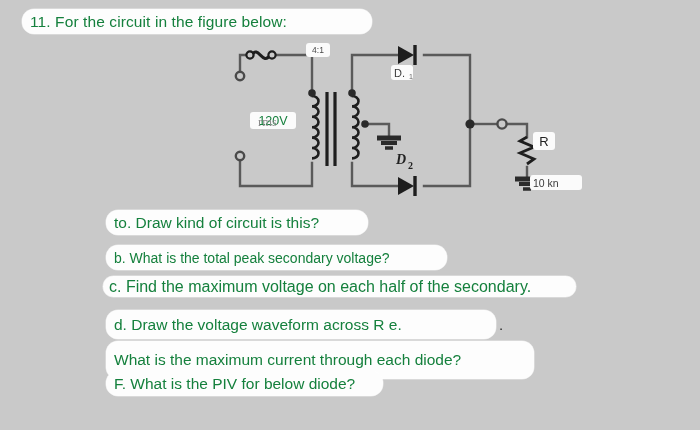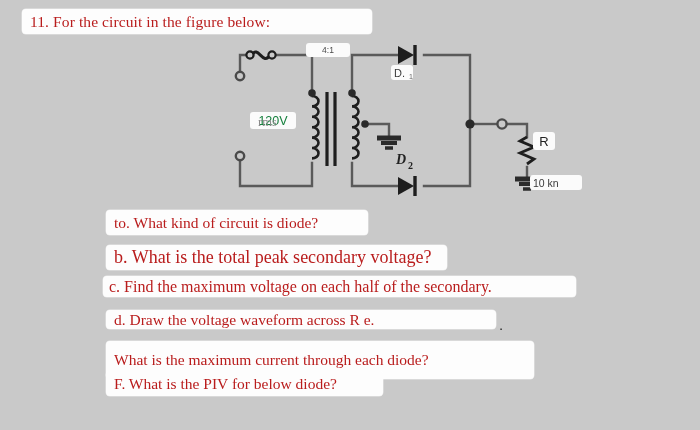--- a/index.html
+++ b/index.html
@@ -25,14 +25,13 @@
   .hl {
     position: absolute;
     background: #fdfdfd;
-    color: #b91c1c;
+    color: #15803d;
     white-space: nowrap;
-    border-radius: 4px;
+    border-radius: 12px;
     box-shadow: 0 0 0 0.5px rgba(255,255,255,0.6);
     display: flex;
     align-items: center;
     box-sizing: border-box;
-    font-family: Liberation Serif, serif;
   }
   .q-title {
     left: 22px;

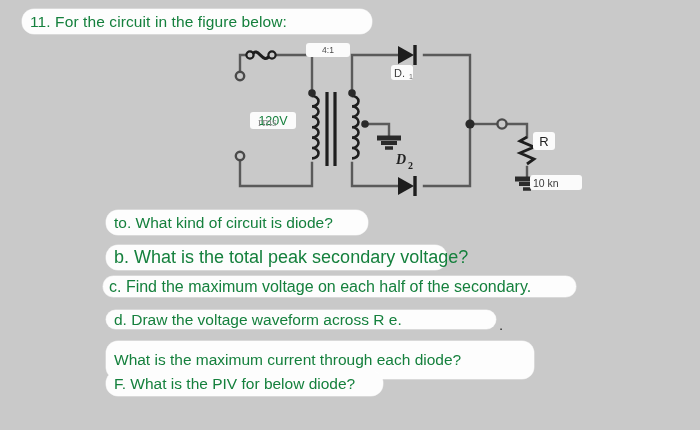--- a/index.html
+++ b/index.html
@@ -125,7 +125,7 @@
   .lbl-ratio {
     left: 306px;
     top: 43px;
-    width: 44px;
+    width: 24px;
     height: 14px;
     font-size: 8.5px;
     color: #4a4a4a;

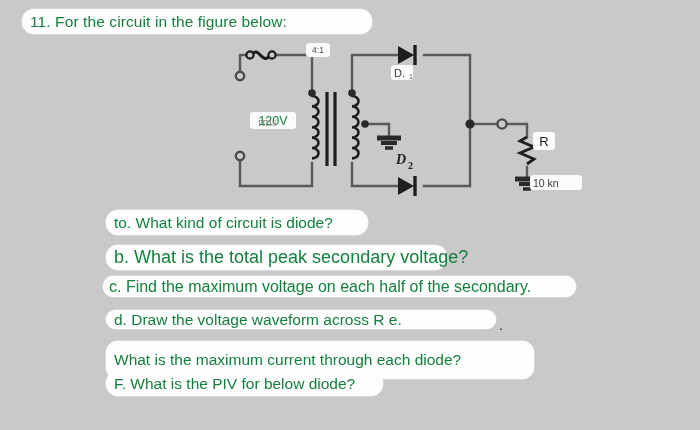--- a/index.html
+++ b/index.html
@@ -318,7 +318,7 @@
 
   <div class="hl q-title">11. For the circuit in the figure below:</div>
 
-  <div class="hl q-a">to. What kind of circuit is diode?</div>
+  <div class="hl q-a">to. Draw kind of circuit is this?</div>
 
   <div class="hl q-b">b. What is the total peak secondary voltage?</div>
 

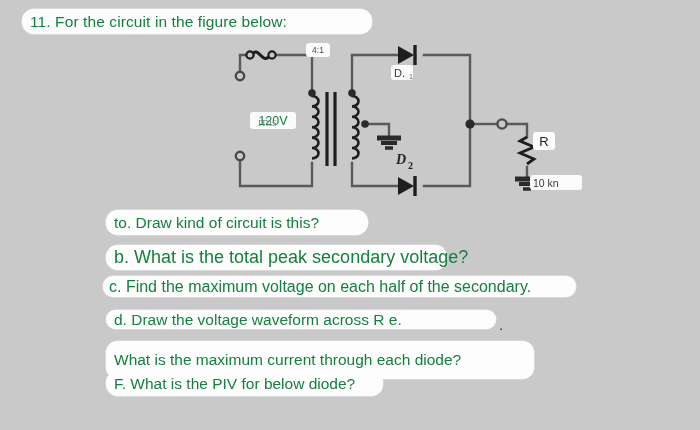--- a/index.html
+++ b/index.html
@@ -55,7 +55,7 @@
     top: 245px;
     width: 341px;
     height: 25px;
-    font-size: 18px;
+    font-size: 14px;
     padding-left: 8px;
   }
   .q-c {

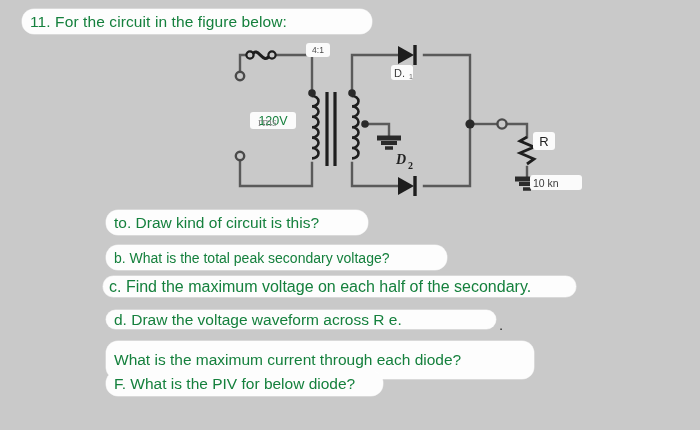--- a/index.html
+++ b/index.html
@@ -70,7 +70,7 @@
     left: 106px;
     top: 310px;
     width: 390px;
-    height: 19px;
+    height: 29px;
     font-size: 15.5px;
     padding-left: 8px;
   }

